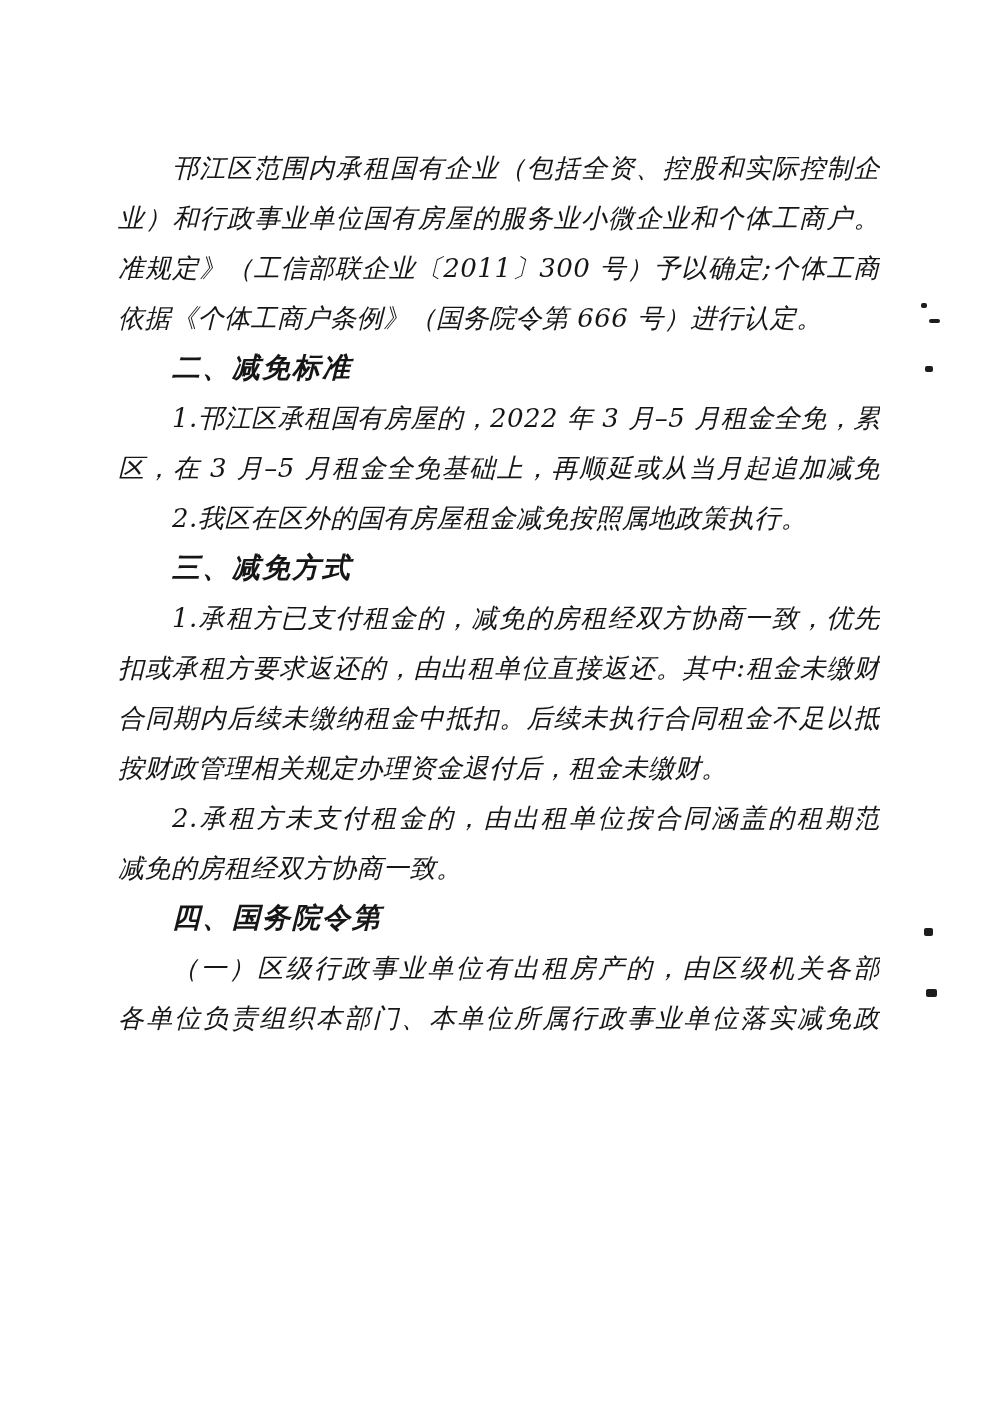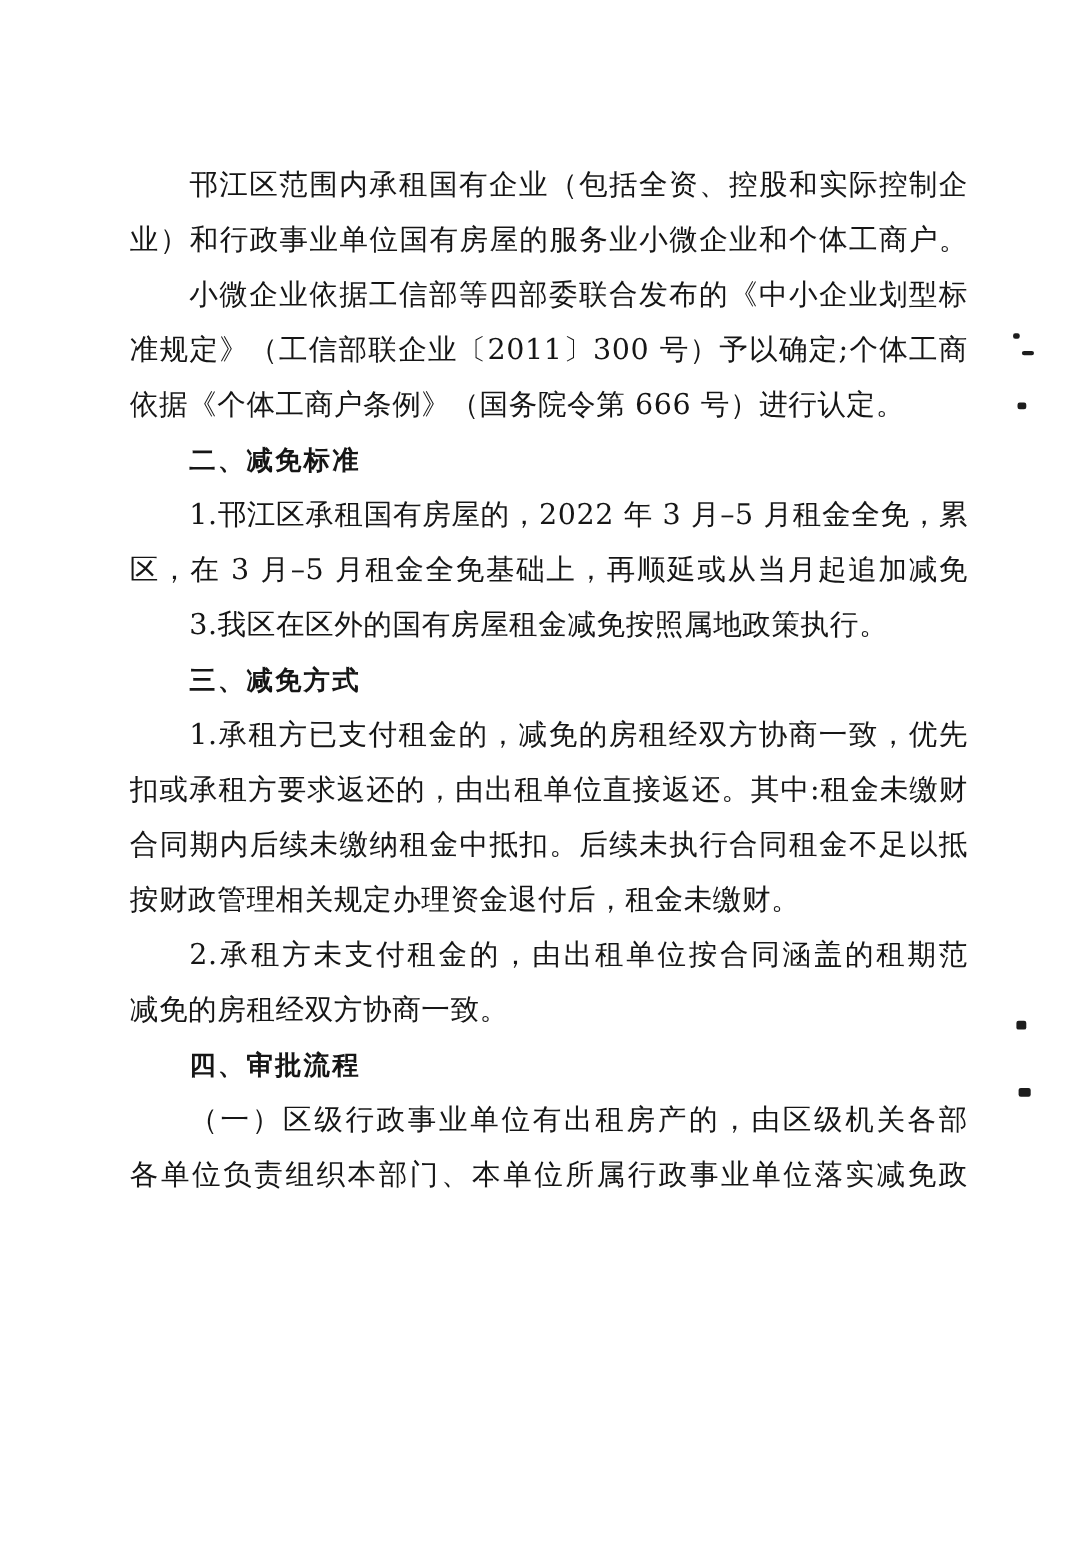--- a/index.html
+++ b/index.html
@@ -16,6 +16,7 @@
     overflow: hidden;
     font-family: "DejaVu Serif", "Liberation Serif", serif;
     color: #161616;
+    font-style: italic;
   }
   .text-block {
     position: absolute;

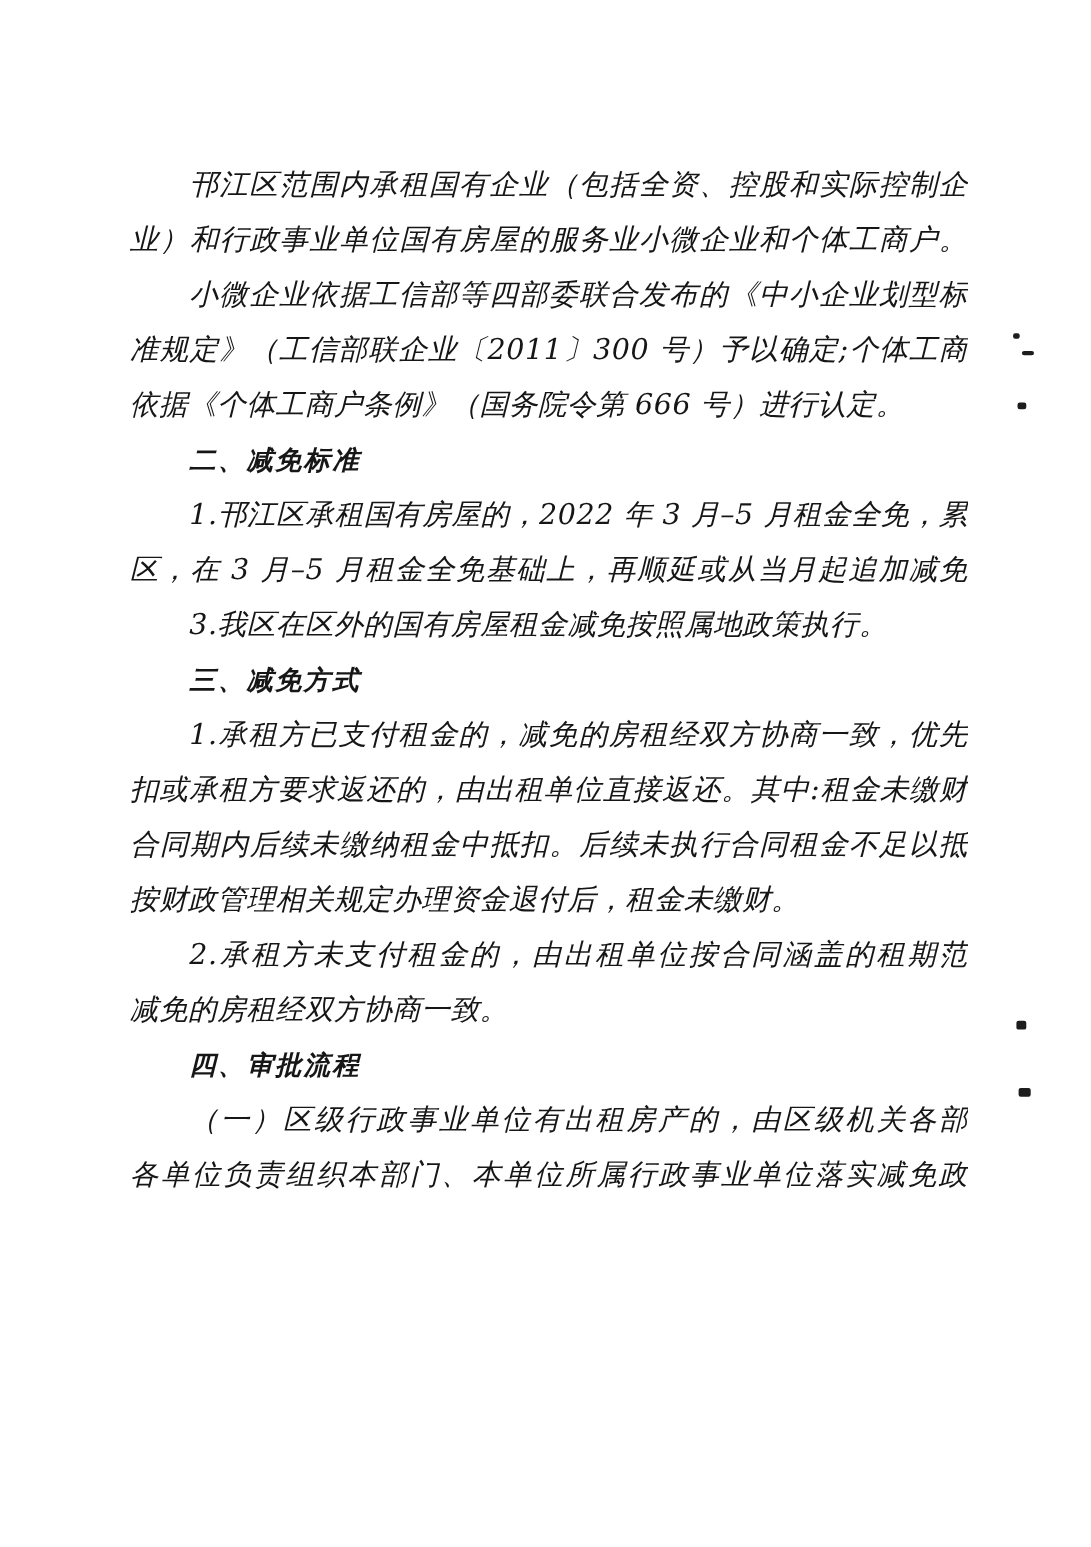--- a/index.html
+++ b/index.html
@@ -60,7 +60,6 @@
   <div class="text-block" id="doc">
       <div class="line indent fill">邗江区范围内承租国有企业（包括全资、控股和实际控制企</div>
       <div class="line fill">业）和行政事业单位国有房屋的服务业小微企业和个体工商户。</div>
-      <div class="line indent fill">小微企业依据工信部等四部委联合发布的《中小企业划型标</div>
       <div class="line fill">准规定》（工信部联企业〔2011〕300 号）予以确定;个体工商户</div>
       <div class="line">依据《个体工商户条例》（国务院令第 666 号）进行认定。</div>
       <div class="line heading indent">二、减免标准</div>

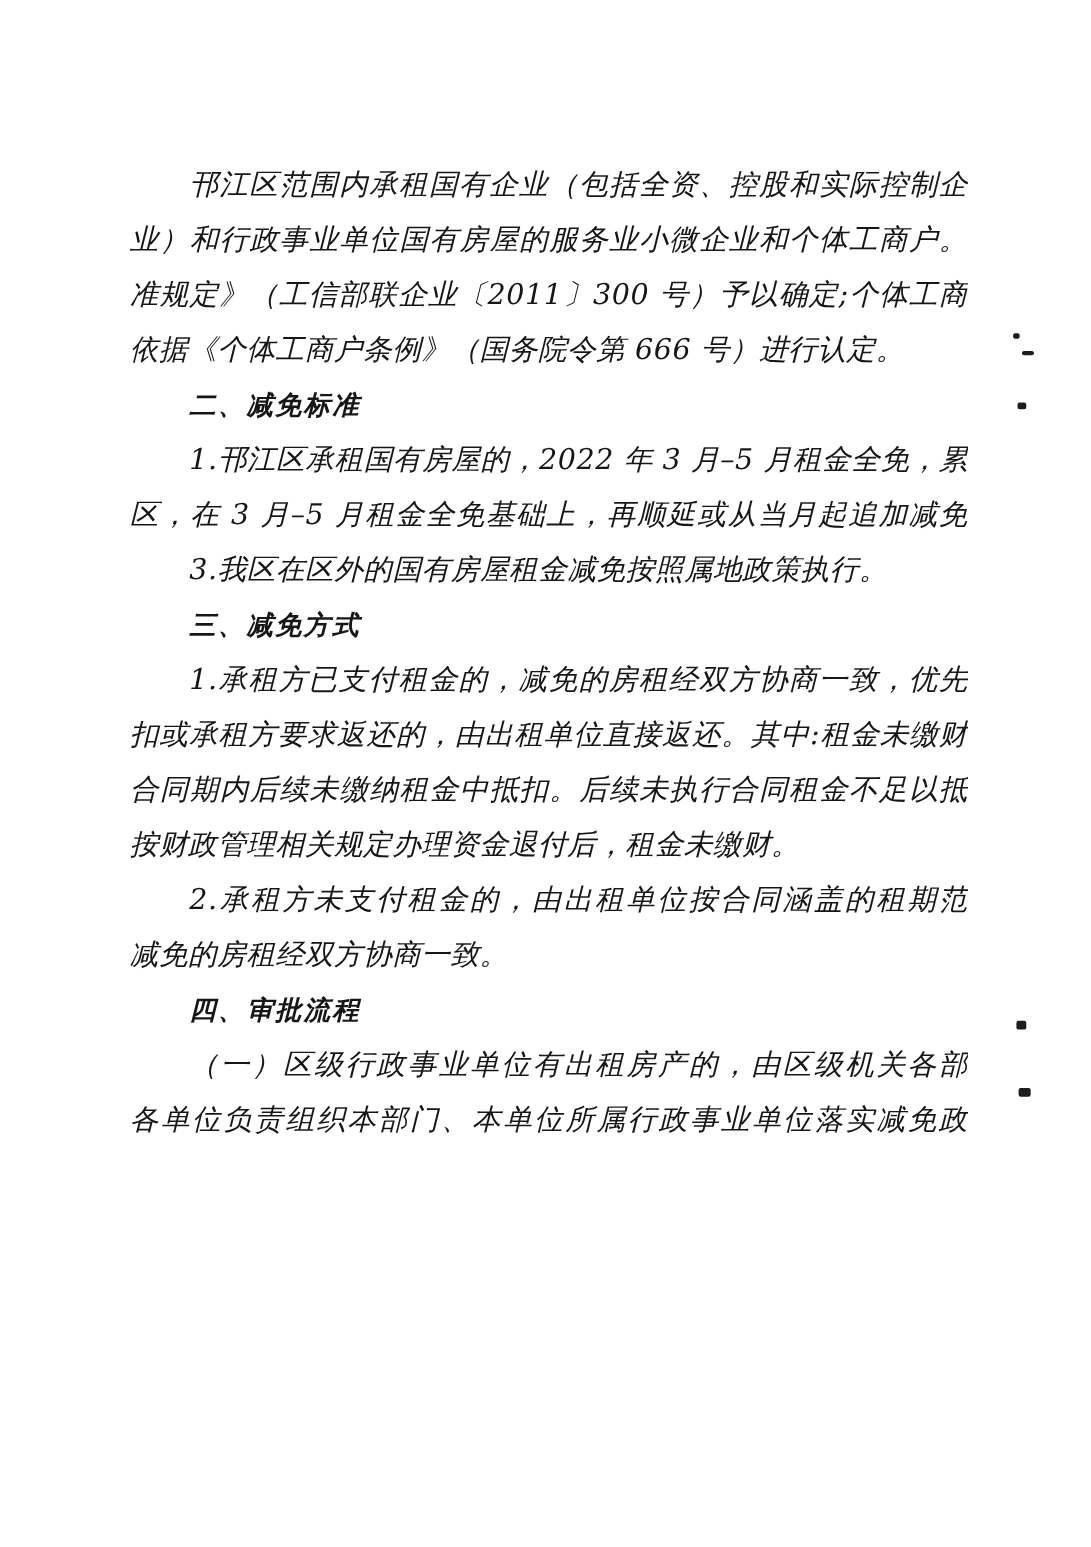--- a/index.html
+++ b/index.html
@@ -44,7 +44,7 @@
   .line.heading {
     font-family: "DejaVu Sans", "Liberation Sans", sans-serif;
     font-weight: bold;
-    font-size: 24px;
+    font-size: 28px;
     letter-spacing: 2px;
   }
   .speckle {

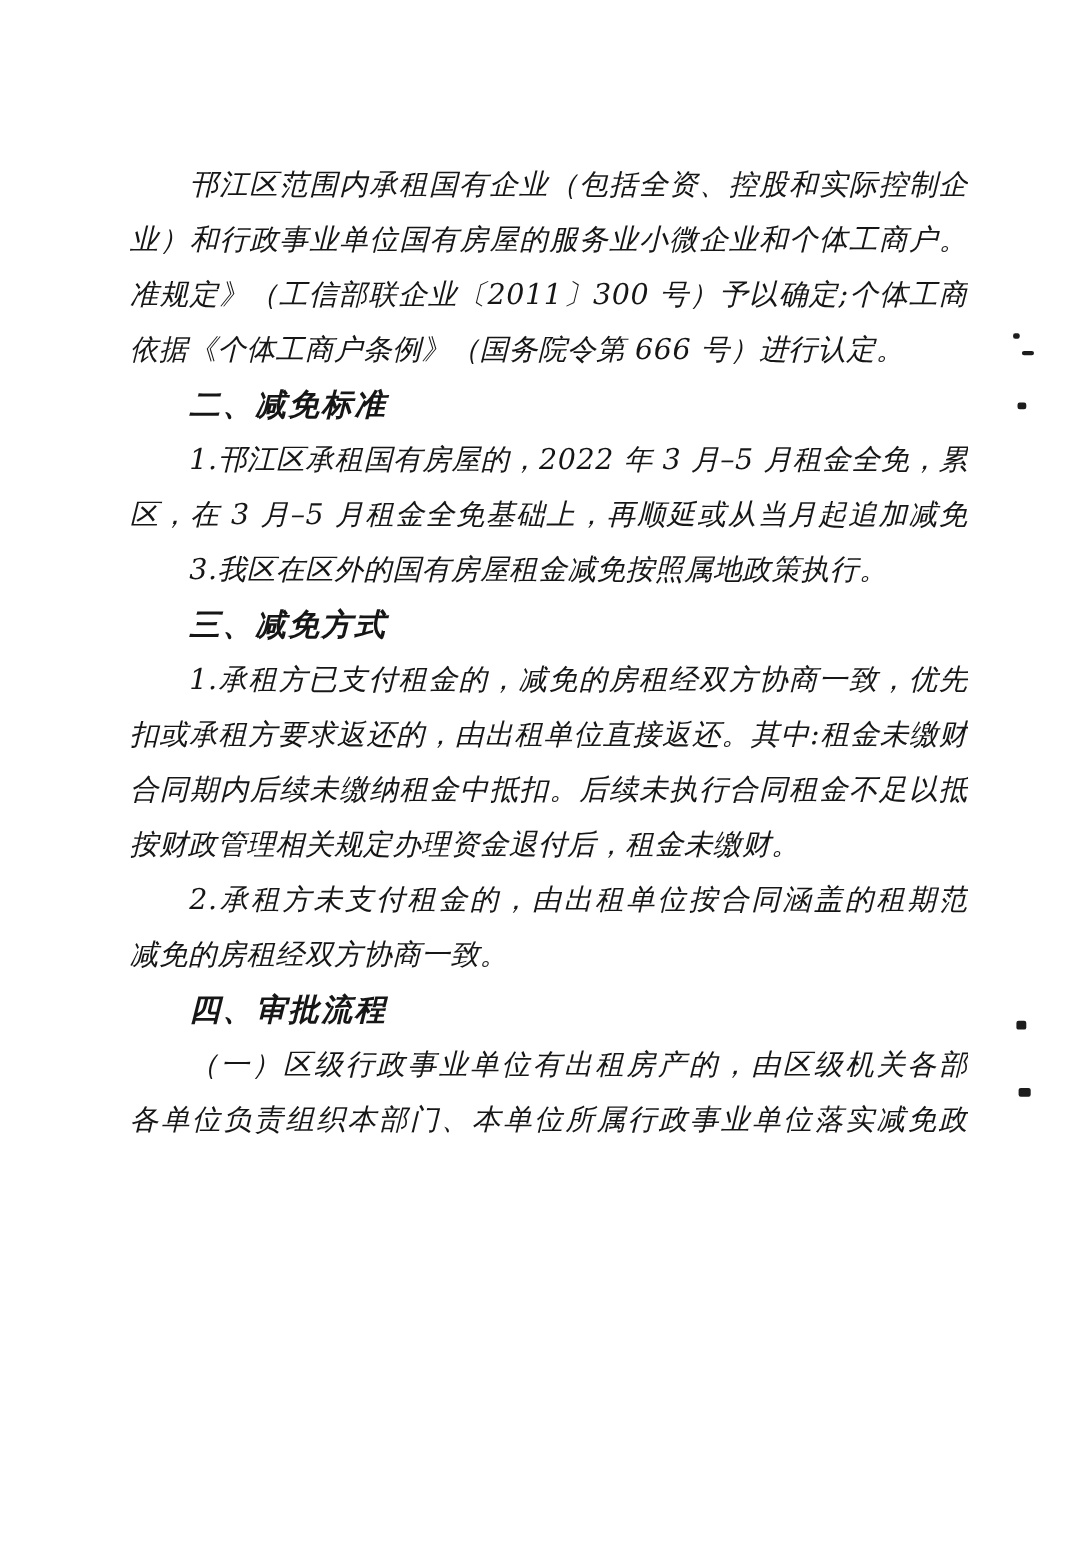--- a/index.html
+++ b/index.html
@@ -65,7 +65,7 @@
       <div class="line heading indent">二、减免标准</div>
       <div class="line indent fill">1.邗江区承租国有房屋的，2022 年 3 月–5 月租金全免，累计</div>
       <div class="line fill">区，在 3 月–5 月租金全免基础上，再顺延或从当月起追加减免 3</div>
-      <div class="line indent">3.我区在区外的国有房屋租金减免按照属地政策执行。</div>
+      <div class="line indent">2.我区在区外的国有房屋租金减免按照属地政策执行。</div>
       <div class="line heading indent">三、减免方式</div>
       <div class="line indent fill">1.承租方已支付租金的，减免的房租经双方协商一致，优先从</div>
       <div class="line fill">扣或承租方要求返还的，由出租单位直接返还。其中:租金未缴财</div>

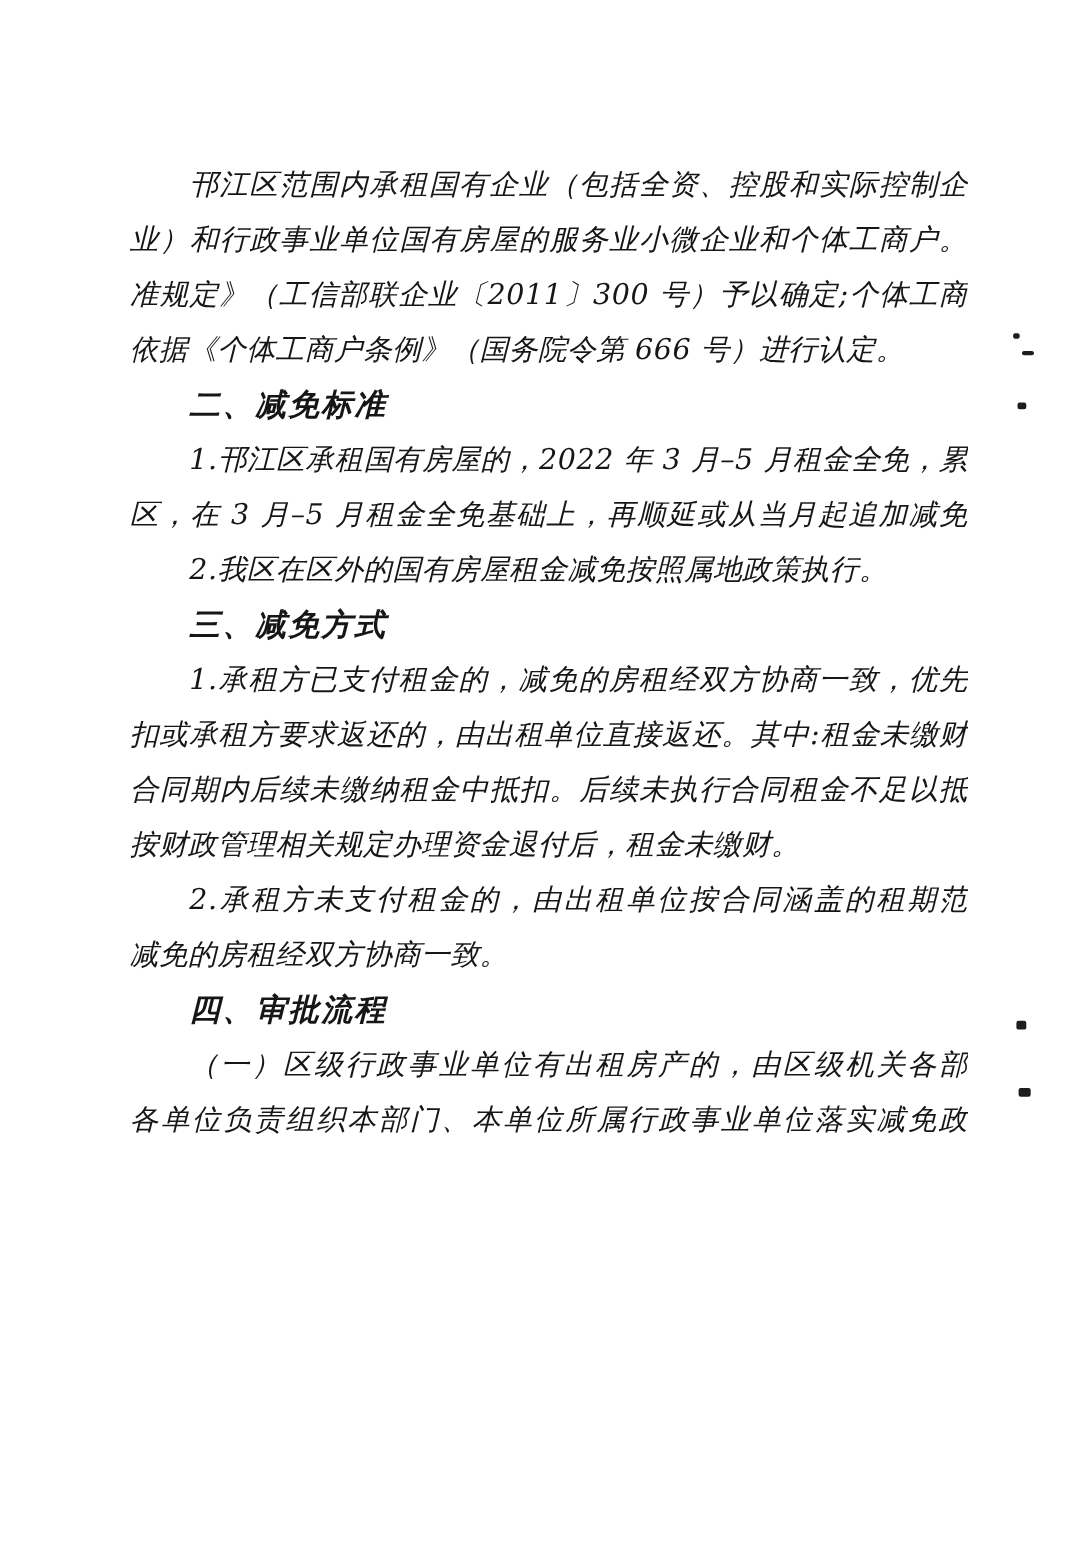--- a/index.html
+++ b/index.html
@@ -73,7 +73,7 @@
       <div class="line">按财政管理相关规定办理资金退付后，租金未缴财。</div>
       <div class="line indent fill">2.承租方未支付租金的，由出租单位按合同涵盖的租期范围，</div>
       <div class="line">减免的房租经双方协商一致。</div>
-      <div class="line heading indent">四、审批流程</div>
+      <div class="line heading indent">四、国务院令第</div>
       <div class="line indent fill">（一）区级行政事业单位有出租房产的，由区级机关各部门、</div>
       <div class="line fill">各单位负责组织本部门、本单位所属行政事业单位落实减免政策，</div>
     </div>

